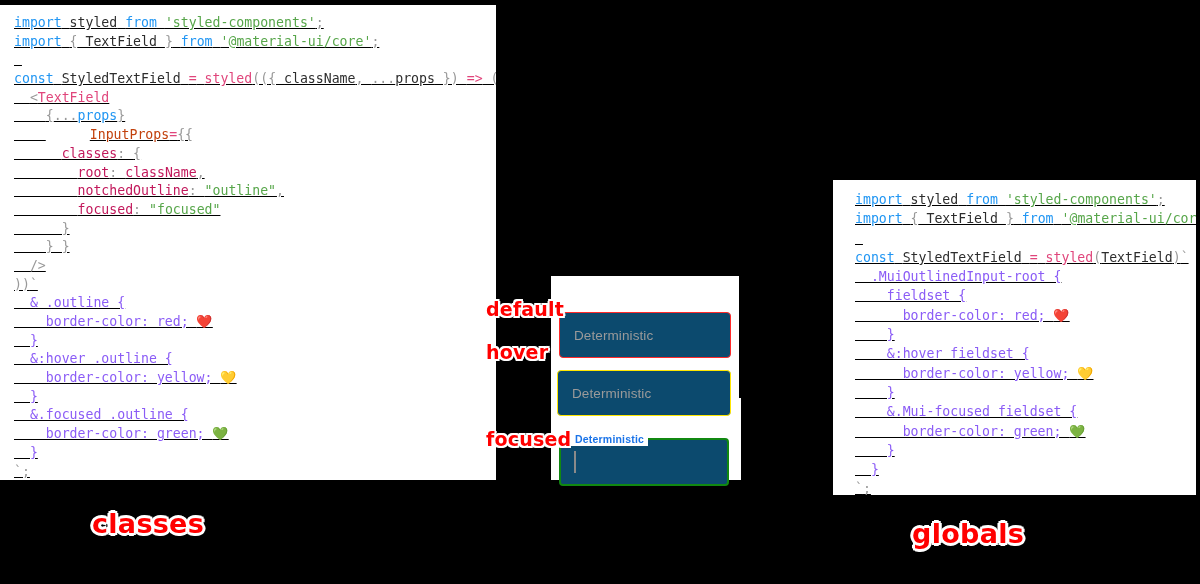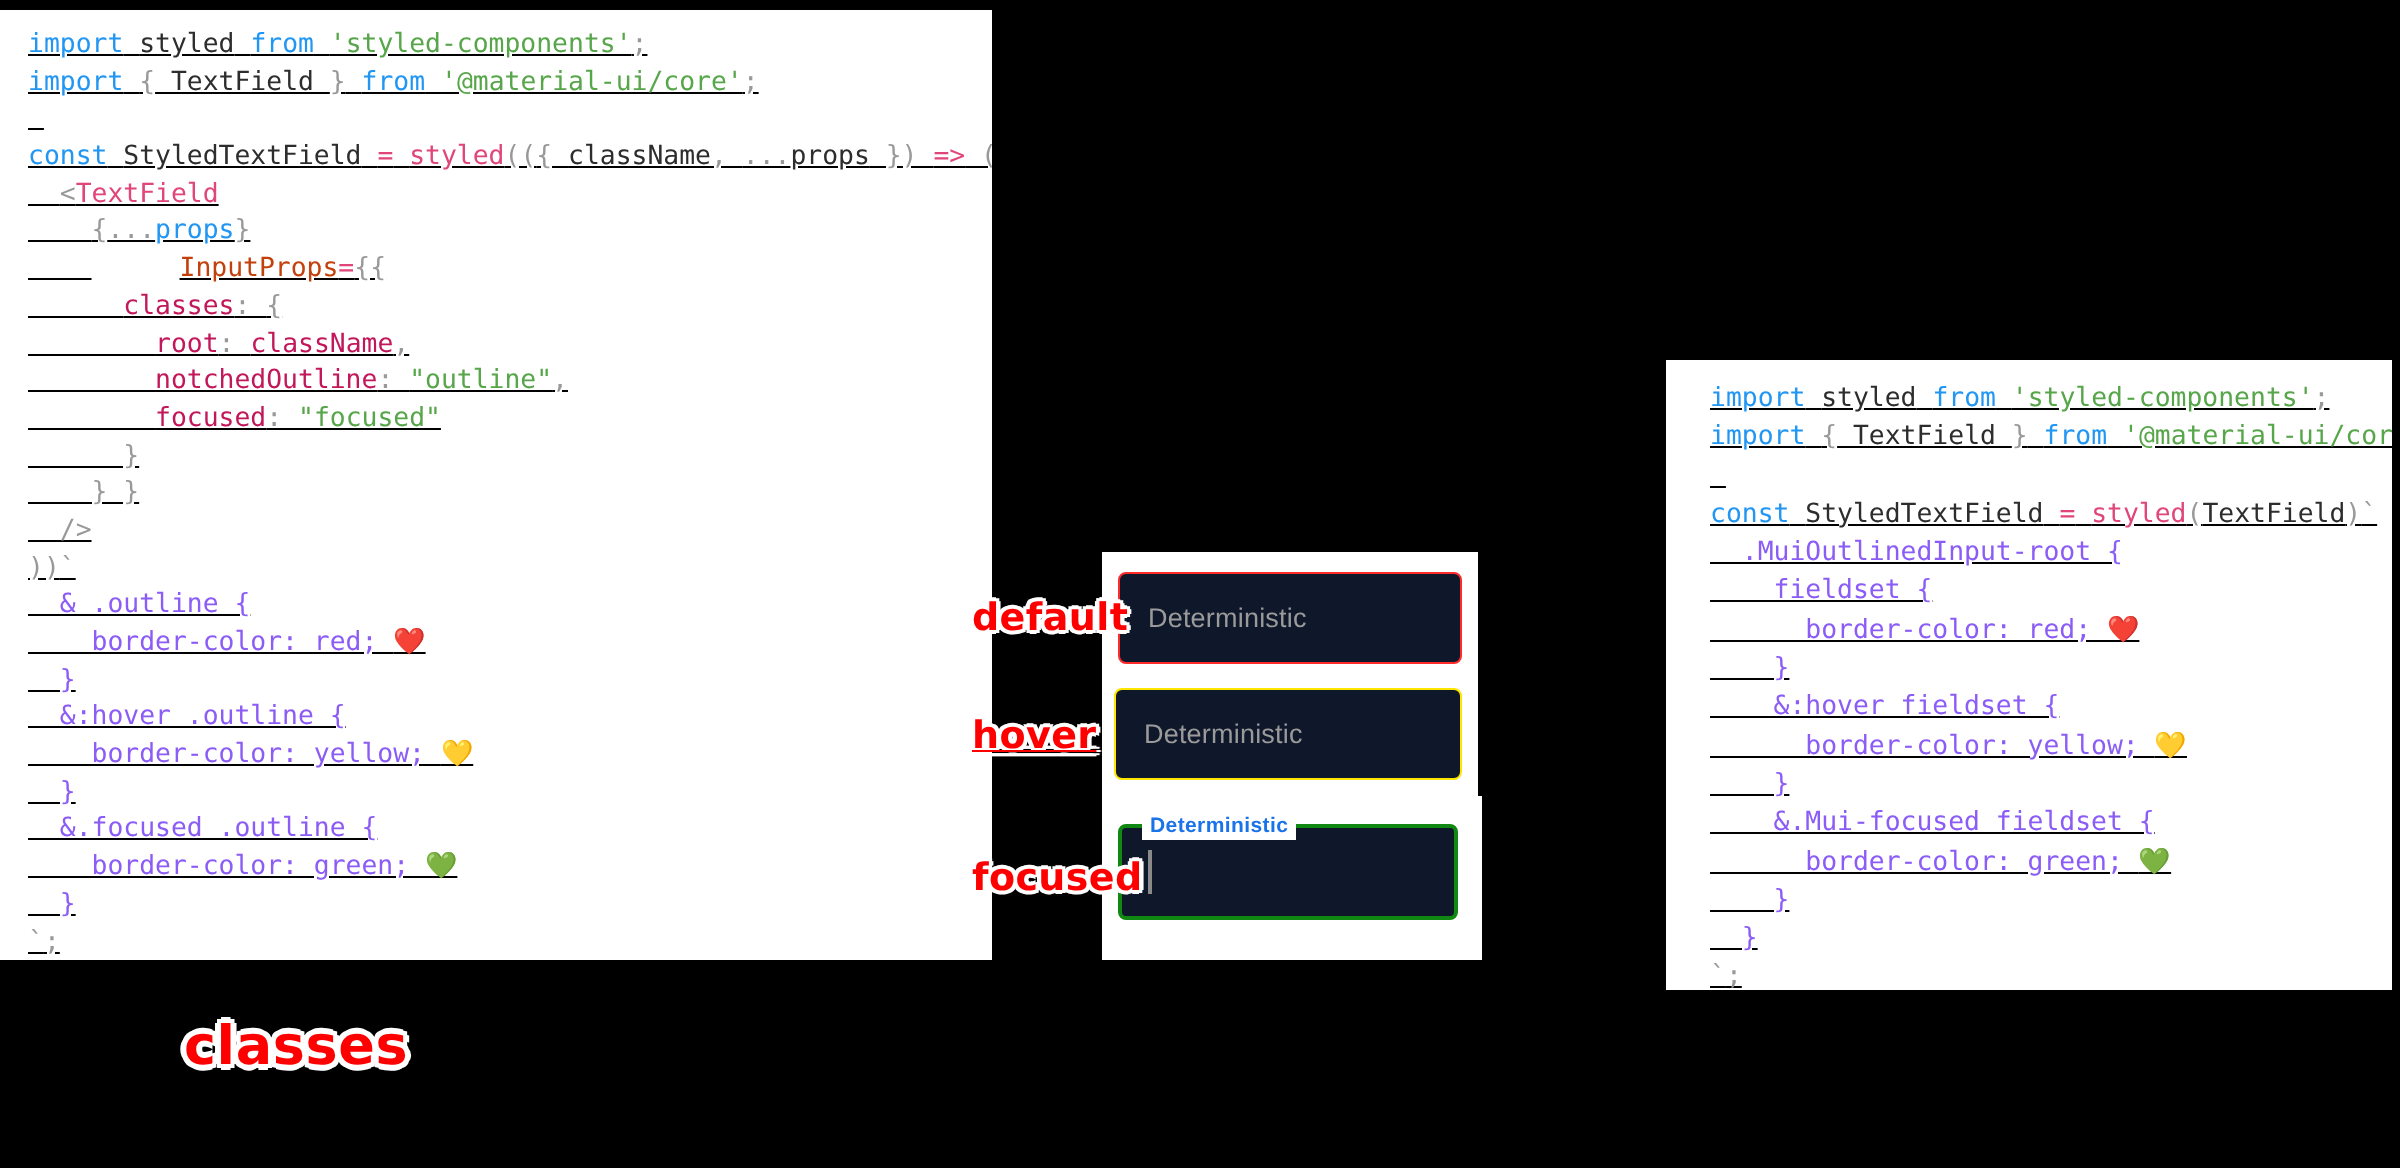--- a/index.html
+++ b/index.html
@@ -49,7 +49,7 @@
     background:#ffffff;
   }
   .tf{
-    position:absolute;box-sizing:border-box;border-radius:4px;background:#0f172a;
+    position:absolute;box-sizing:border-box;border-radius:4px;background:#0c4a6e;margin-top:26px;
   }
   .tf-label{
     position:absolute;left:14px;top:50%;transform:translateY(-50%);

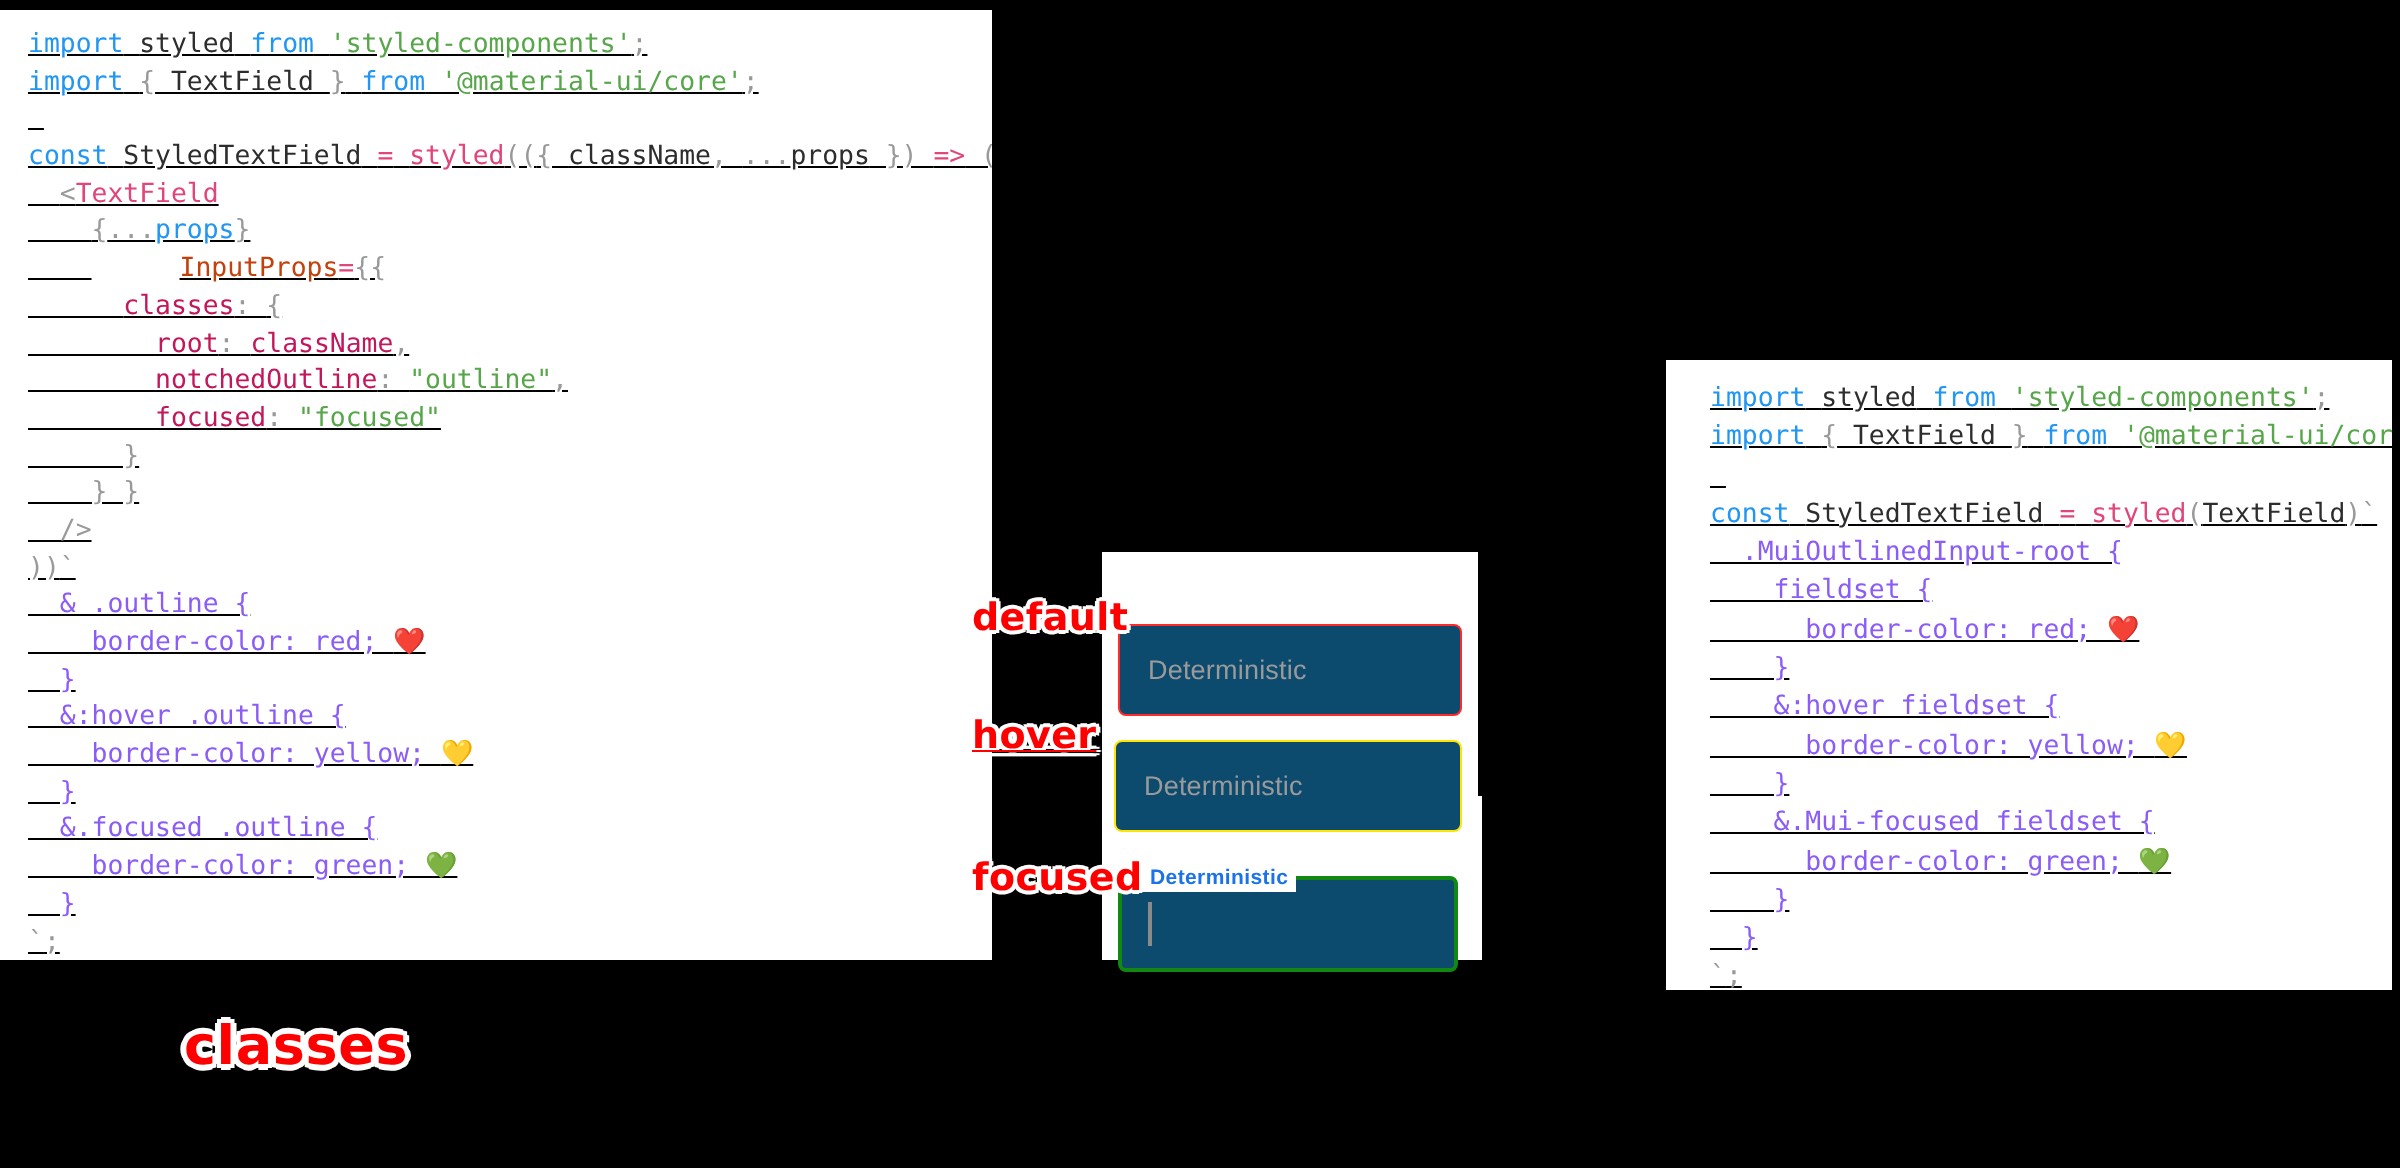--- a/index.html
+++ b/index.html
@@ -83,7 +83,7 @@
     margin-left:31px;
   }
   #annot-default{left:455px;top:298px;}
-  #annot-hover  {left:455px;top:357px;text-decoration:underline;}
+  #annot-hover  {left:455px;top:341px;}
   #annot-focused{left:455px;top:428px;}
 
   .caption{

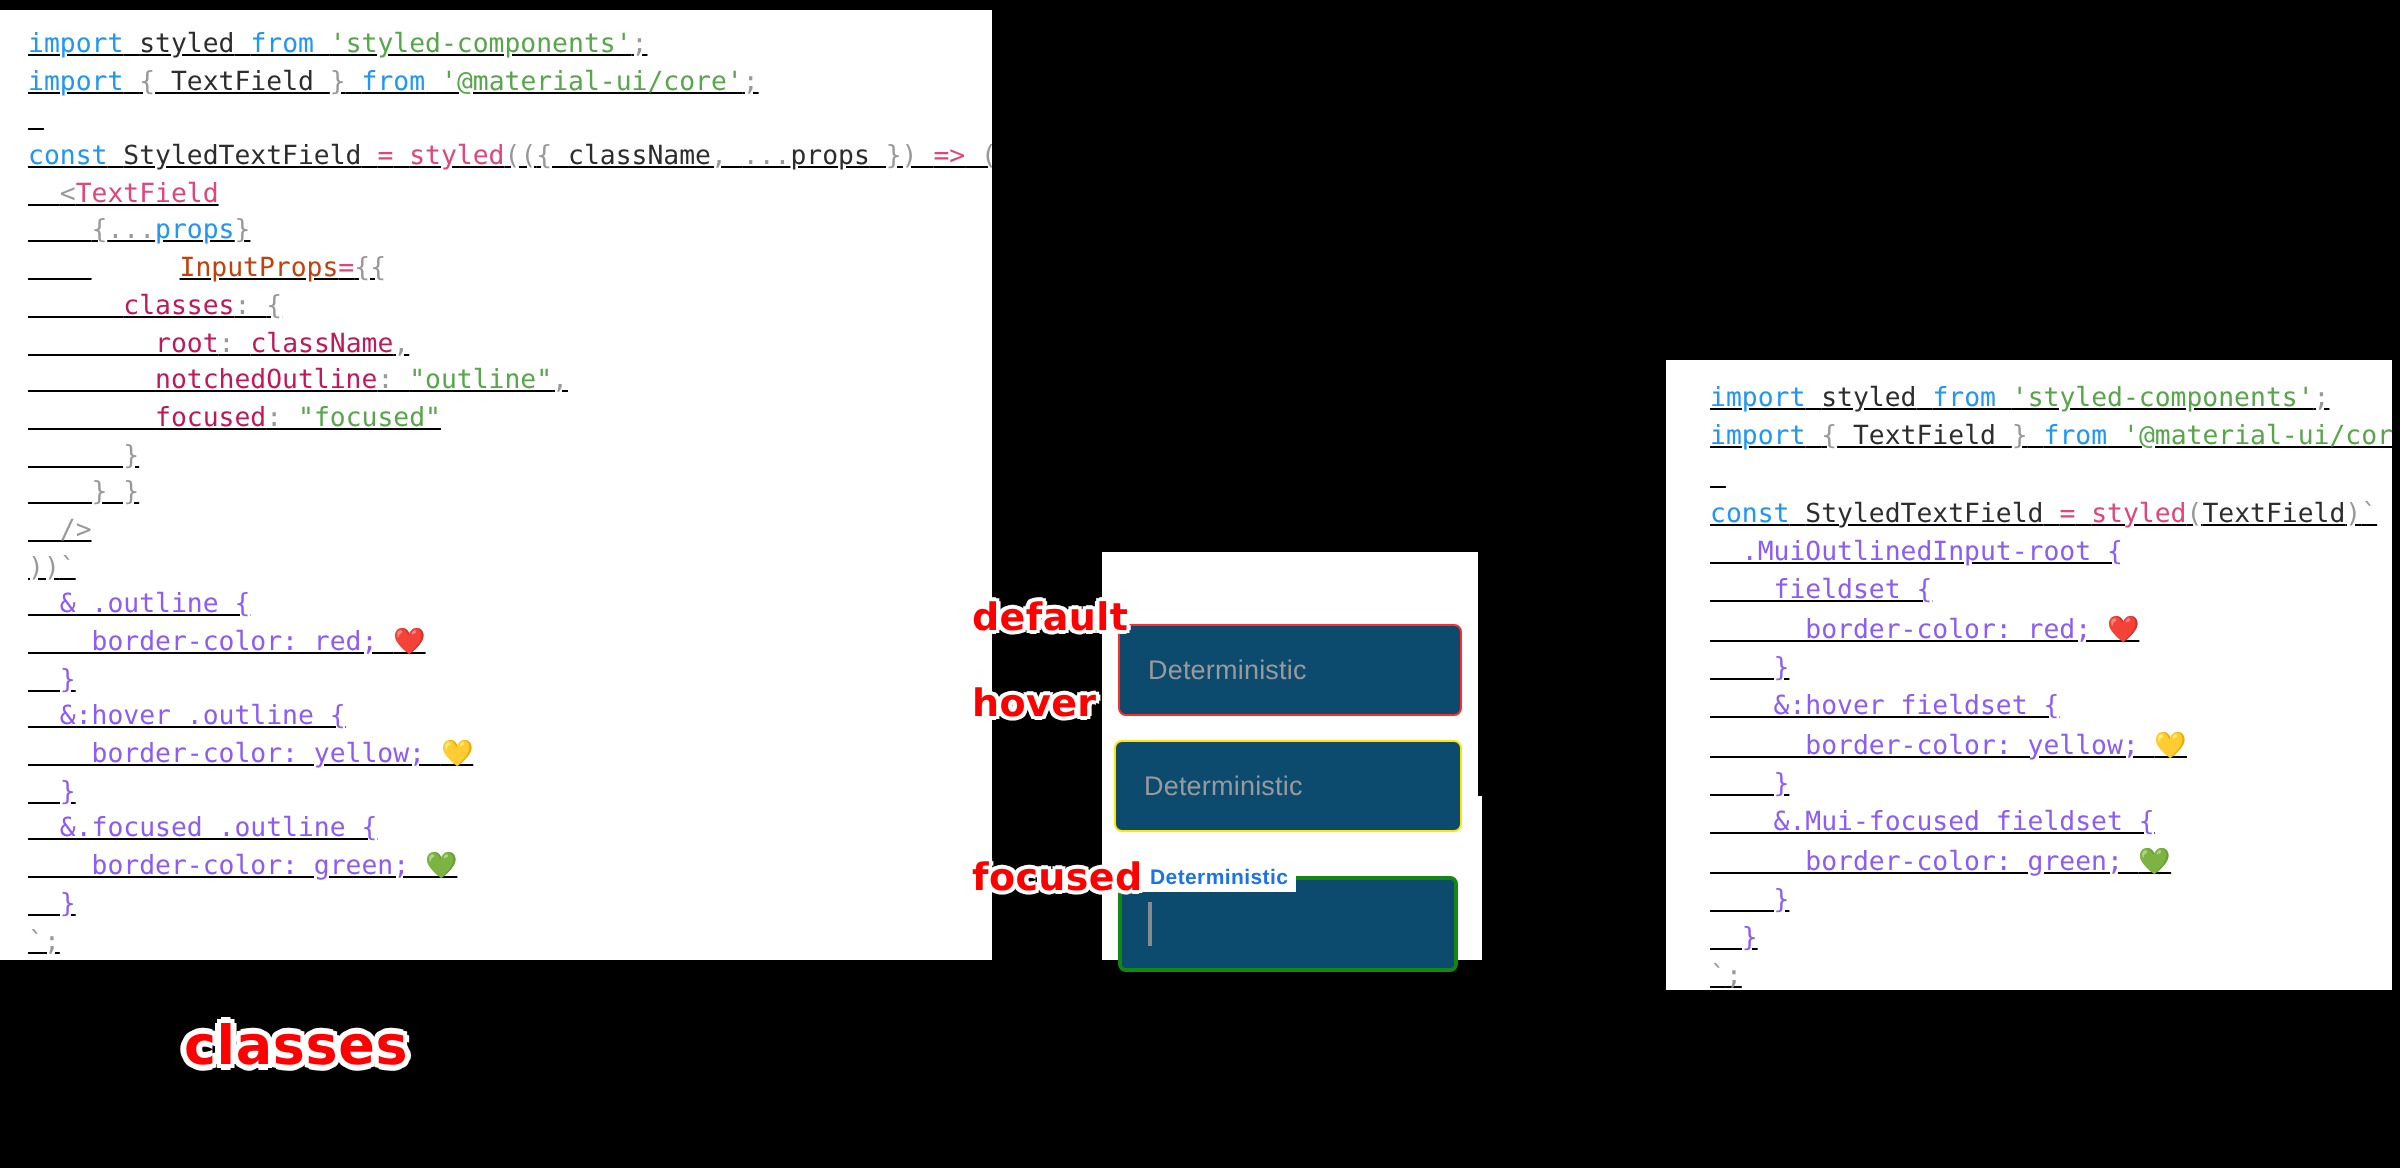--- a/index.html
+++ b/index.html
@@ -129,6 +129,7 @@
   <div class="annot" id="annot-focused">focused</div>
 
   <div class="caption" id="caption-classes">classes</div>
+  <div class="caption" id="caption-globals">globals</div>
 
 </div>
 

